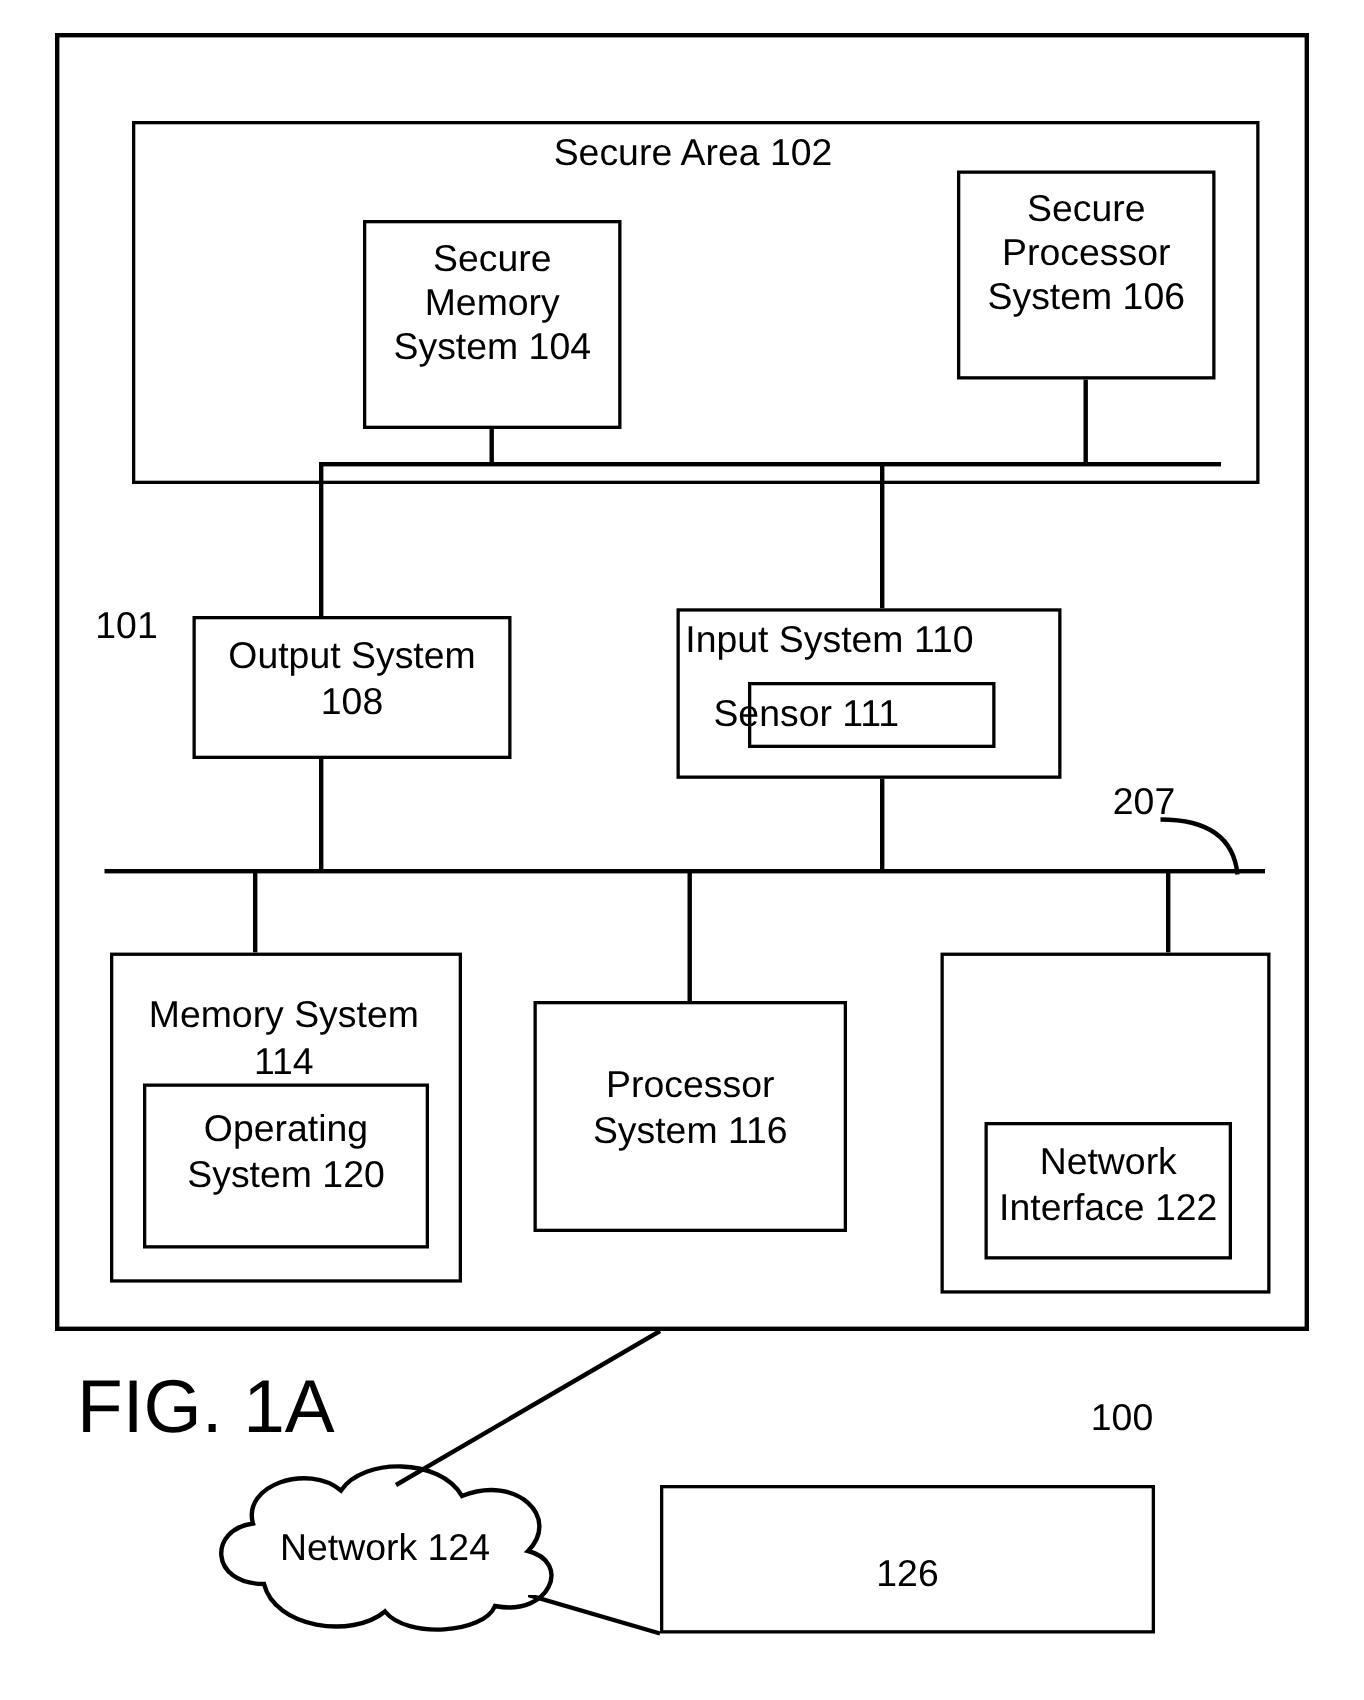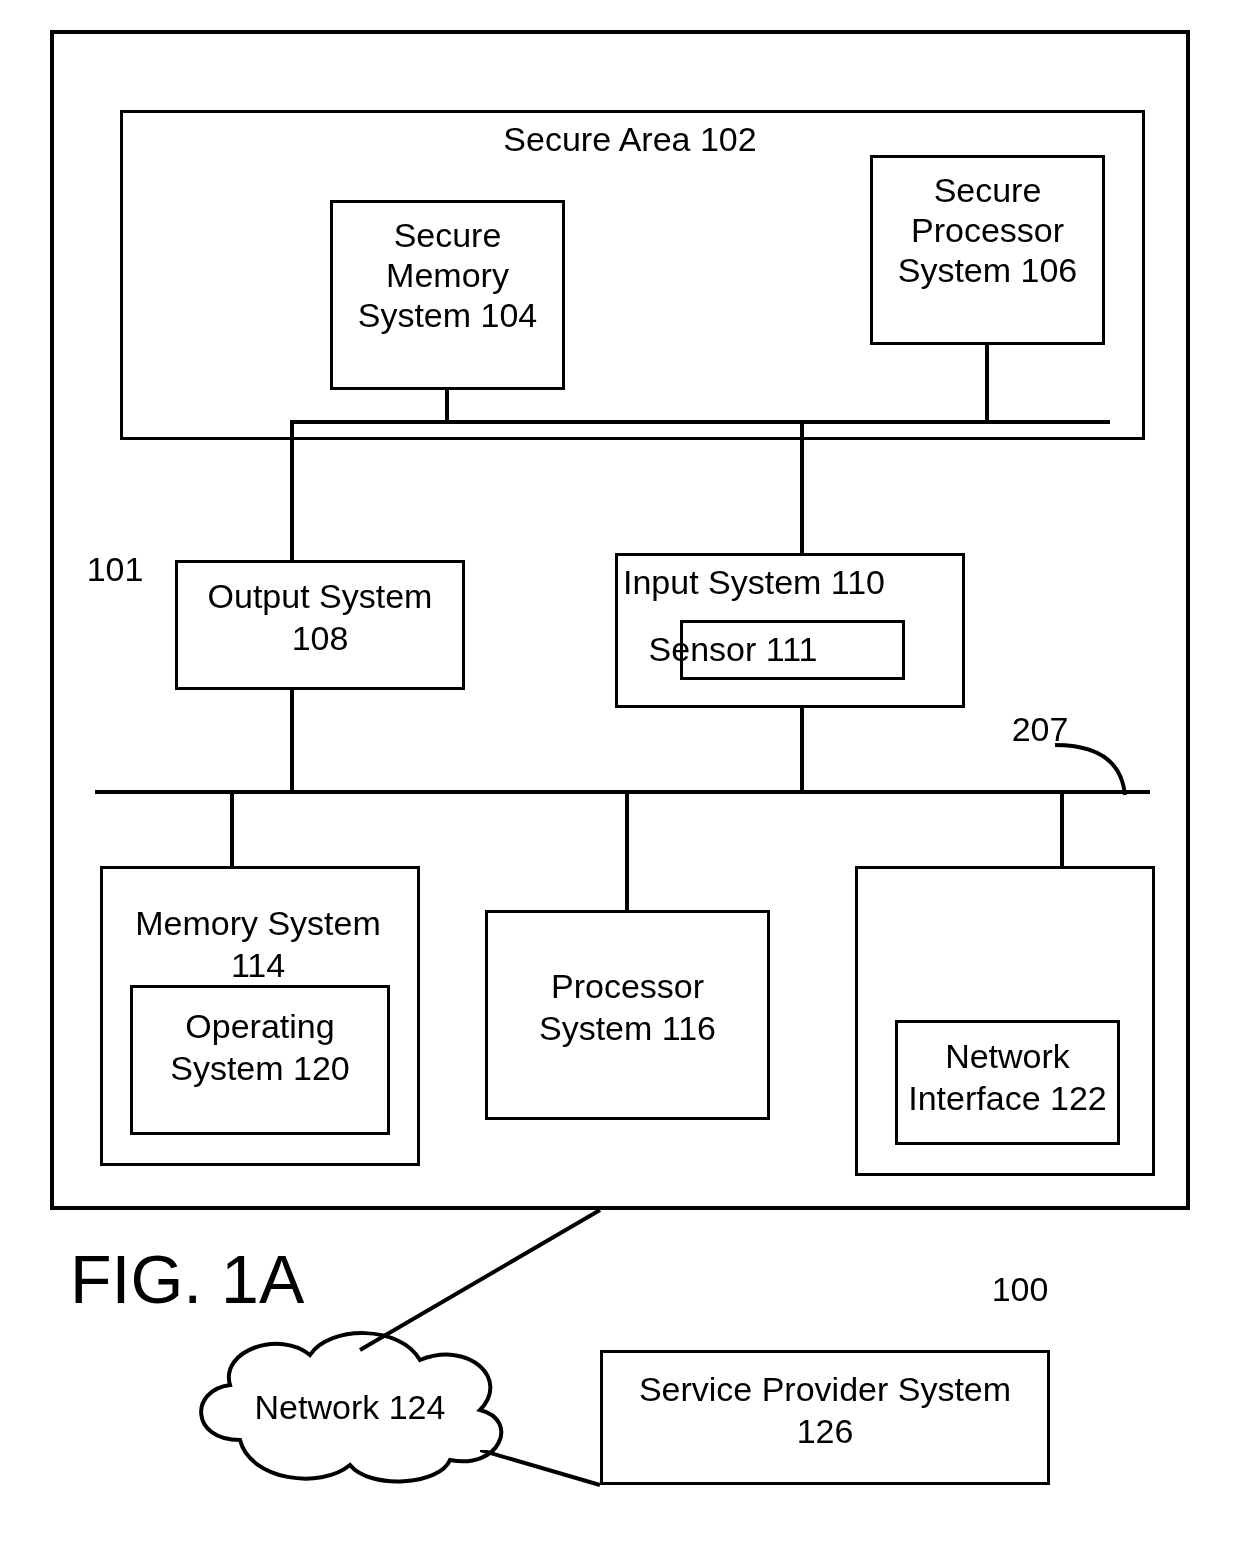--- a/index.html
+++ b/index.html
@@ -155,7 +155,7 @@
 
   <div class="box" style="left:600px; top:1350px; width:450px; height:135px;"></div>
   <div class="label" style="left:600px; top:1368px; width:450px; line-height:42px;">
-       <span>Service Provider System</span><br>
+       <br>
        <span class="u">126</span>
   </div>
 

